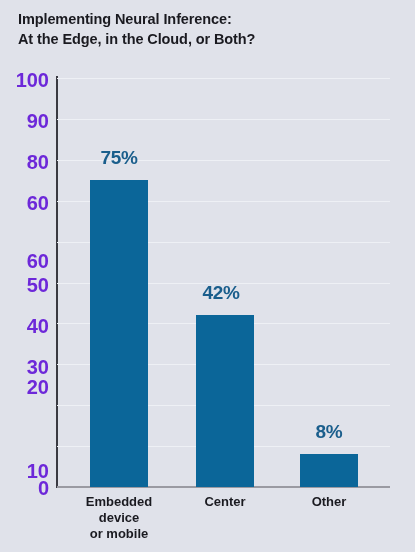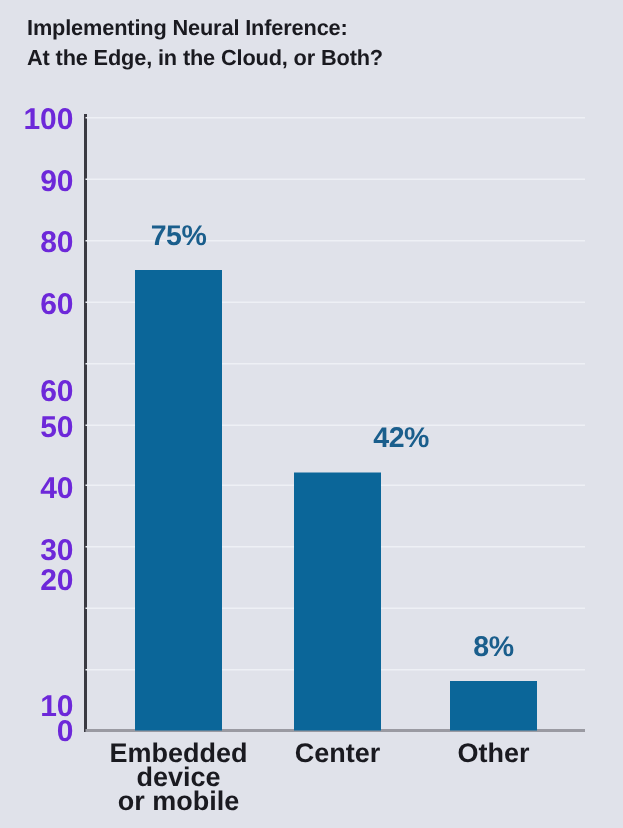--- a/index.html
+++ b/index.html
@@ -154,7 +154,7 @@
   </div>
 
   <div class="bar-value" style="left: 74px; top: 148.25px;">75%</div>
-  <div class="bar-value" style="left: 196px; top: 283.22px; text-align: right;">42%</div>
+  <div class="bar-value" style="left: 176px; top: 283.22px;">42%</div>
   <div class="bar-value" style="left: 284px; top: 422.28px;">8%</div>
 
   <div class="x-label" style="left:63px;">

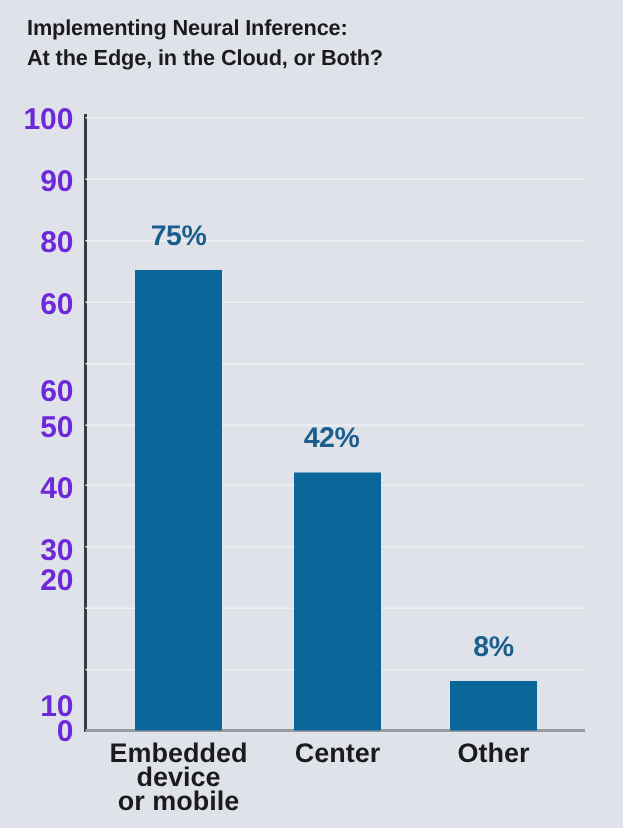--- a/index.html
+++ b/index.html
@@ -104,7 +104,7 @@
     top: 494px;
     width: 112px;
     text-align: center;
-    font-size: 18px;
+    font-size: 13px;
     font-weight: bold;
     color: #1a1a20;
     line-height: 16px;

